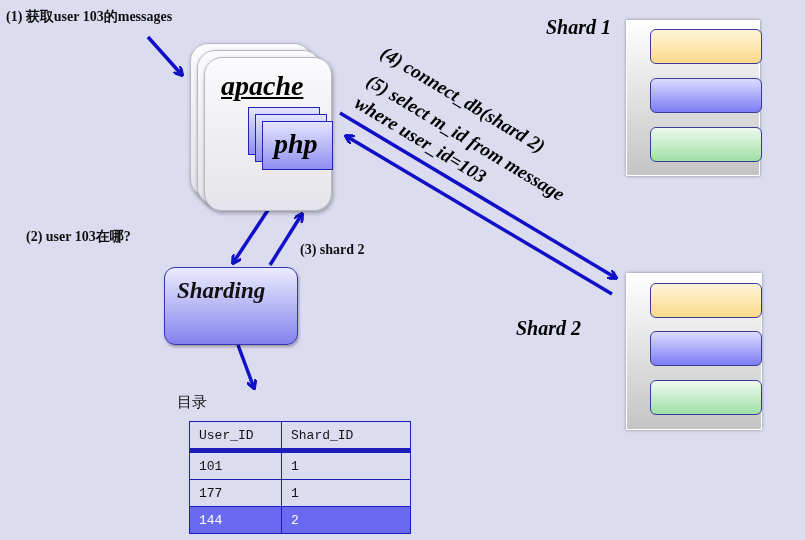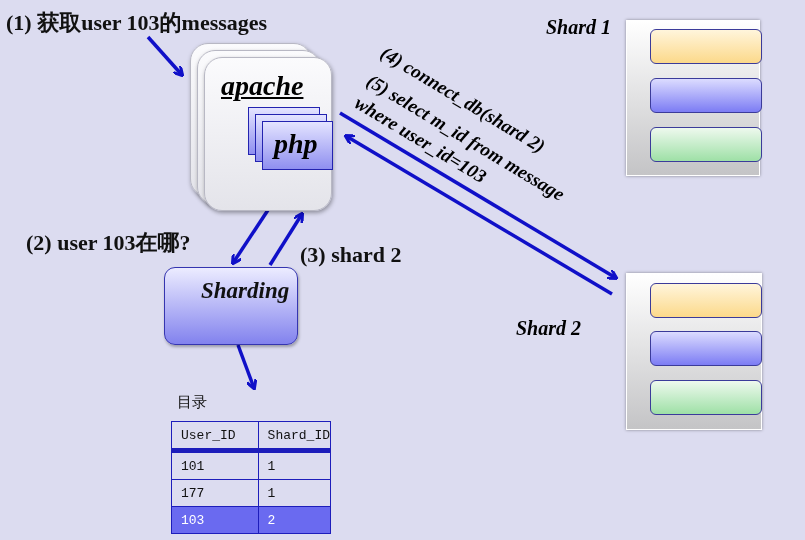--- a/index.html
+++ b/index.html
@@ -5,7 +5,7 @@
   html,body{margin:0;padding:0;}
   body{width:805px;height:540px;background:#dcdcf0;position:relative;overflow:hidden;font-family:"Liberation Serif",serif;}
   .abs{position:absolute;}
-  .lbl{font-weight:bold;color:#111;font-size:22px;white-space:nowrap;}
+  .lbl{font-weight:bold;color:#111;font-size:14px;white-space:nowrap;}
   .ital{font-style:italic;font-weight:bold;}
   .card{position:absolute;border-radius:18px;background:linear-gradient(#fbfbfd,#e4e4ea);border:1px solid #b8b8c4;box-shadow:1px 2px 4px rgba(0,0,0,0.35);}
   .phpcard{position:absolute;background:linear-gradient(#e4e4ff,#8f8ff0);border:1.5px solid #2323b0;}

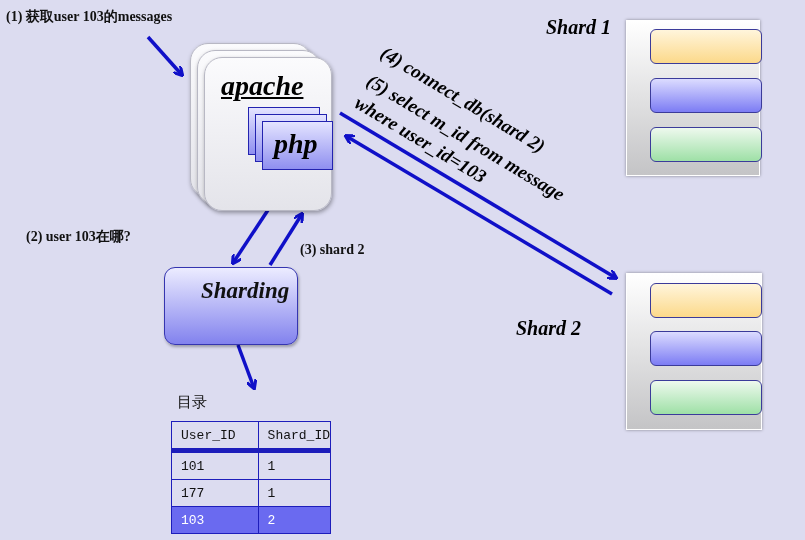--- a/index.html
+++ b/index.html
@@ -15,7 +15,7 @@
   .bar.b{background:linear-gradient(#dcdcff,#7c7cf4);}
   .bar.g{background:linear-gradient(#eef9ee,#9ee0a6);}
   .mgr{position:absolute;left:164px;top:267px;width:132px;height:76px;border-radius:11px;border:1.5px solid #3535b0;background:linear-gradient(#ececff,#8282ee);box-shadow:1px 2px 3px rgba(0,0,0,0.3);}
-  .mgr span{display:block;font-size:23px;line-height:30px;padding-left:12px;color:#111;margin-left:24px;}
+  .mgr span{display:block;font-size:23px;line-height:30px;padding-left:12px;color:#111;}
   table{border-collapse:collapse;font-family:"Liberation Mono",monospace;font-size:13px;}
   td{border:1.5px solid #1d1dbb;height:26px;padding:0 0 0 9px;color:#111;}
   tr.hdr td{border-bottom:5px solid #1d1dbb;}

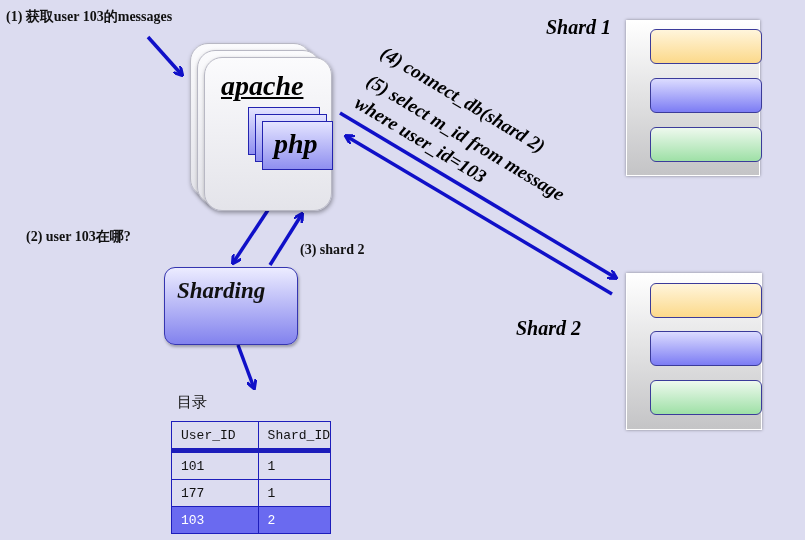--- a/index.html
+++ b/index.html
@@ -79,7 +79,7 @@
 </div>
 
 <div class="abs" style="left:177px;top:393px;font-size:15px;color:#111;font-family:'DejaVu Sans',sans-serif;">目录</div>
-<table class="abs" style="left:171px;top:421px;width:160px;">
+<table class="abs" style="left:189px;top:421px;width:222px;">
   <tbody>
       <tr class="hdr">
     <td style="width:82px">User_ID</td>

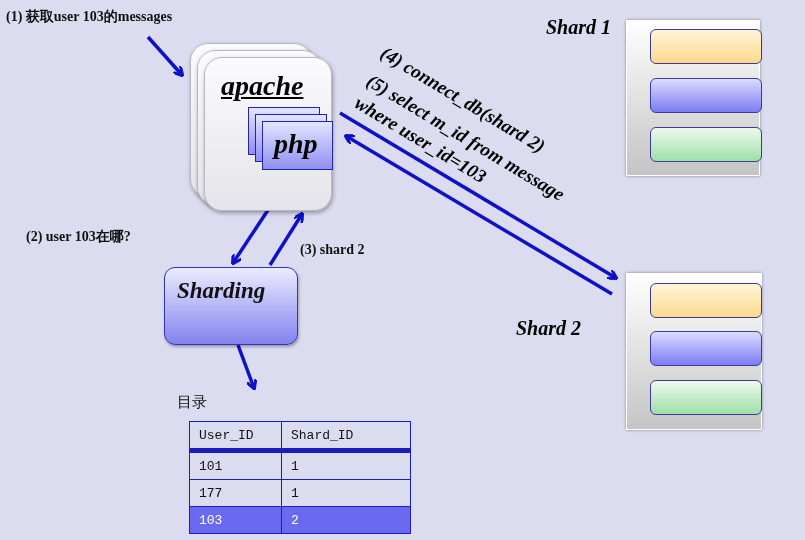--- a/index.html
+++ b/index.html
@@ -94,7 +94,7 @@
     <td>1</td>
   </tr>
   <tr class="sel">
-    <td>103</td>
+    <td>144</td>
     <td>2</td>
   </tr>
 </tbody>

